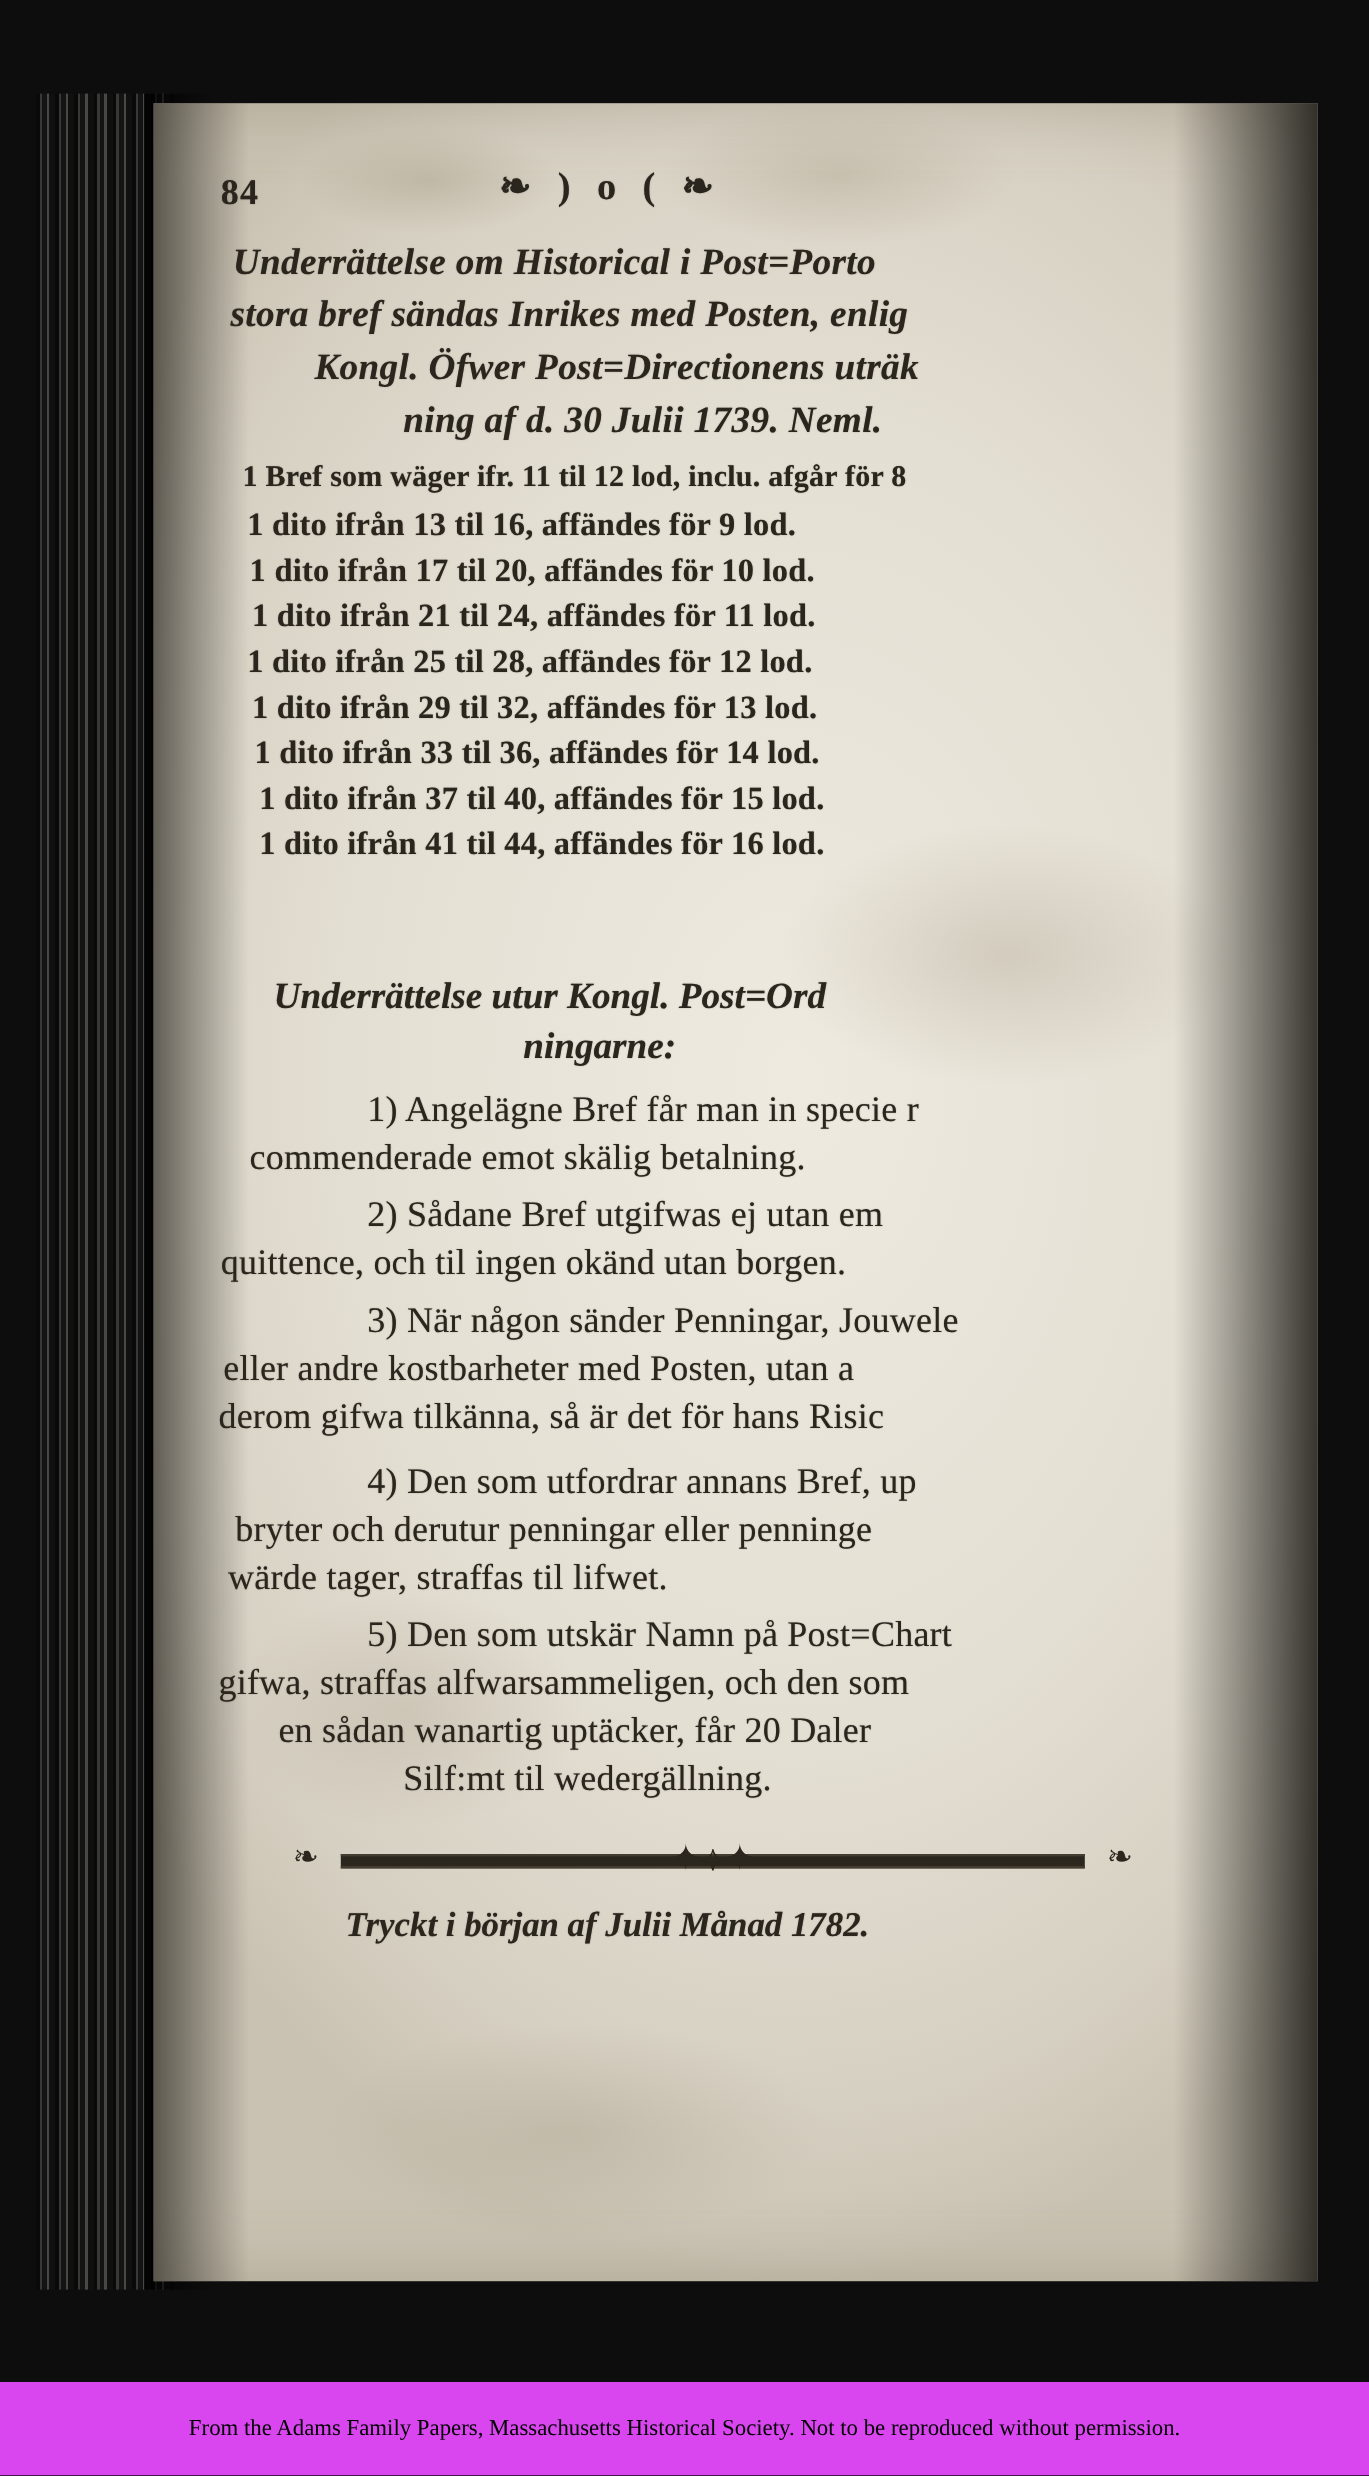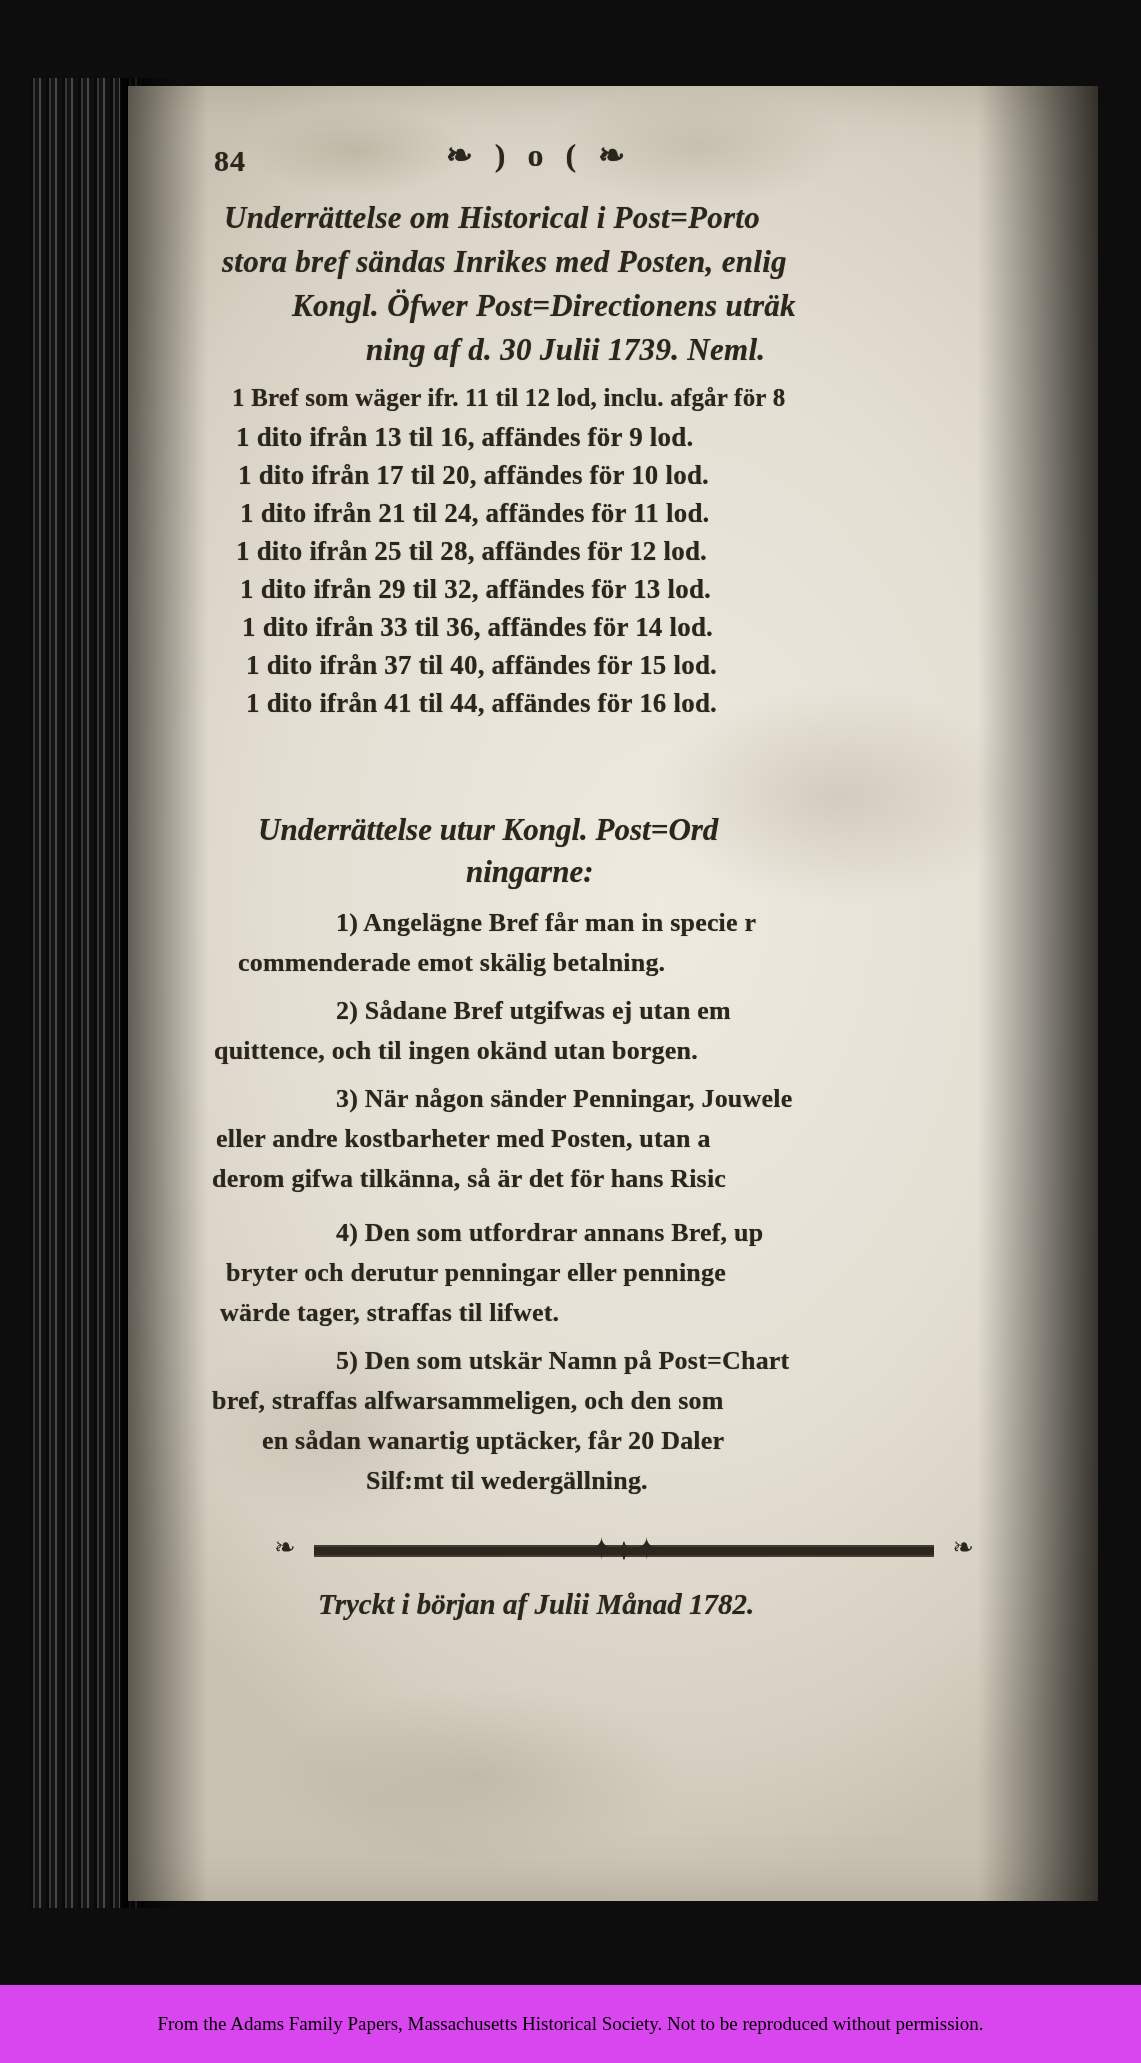--- a/index.html
+++ b/index.html
@@ -92,7 +92,7 @@
   
   .textblock {
     position: absolute;
-    left: 166px;
+    left: 136px;
     top: 96px;
     width: 940px;
     height: 1790px;

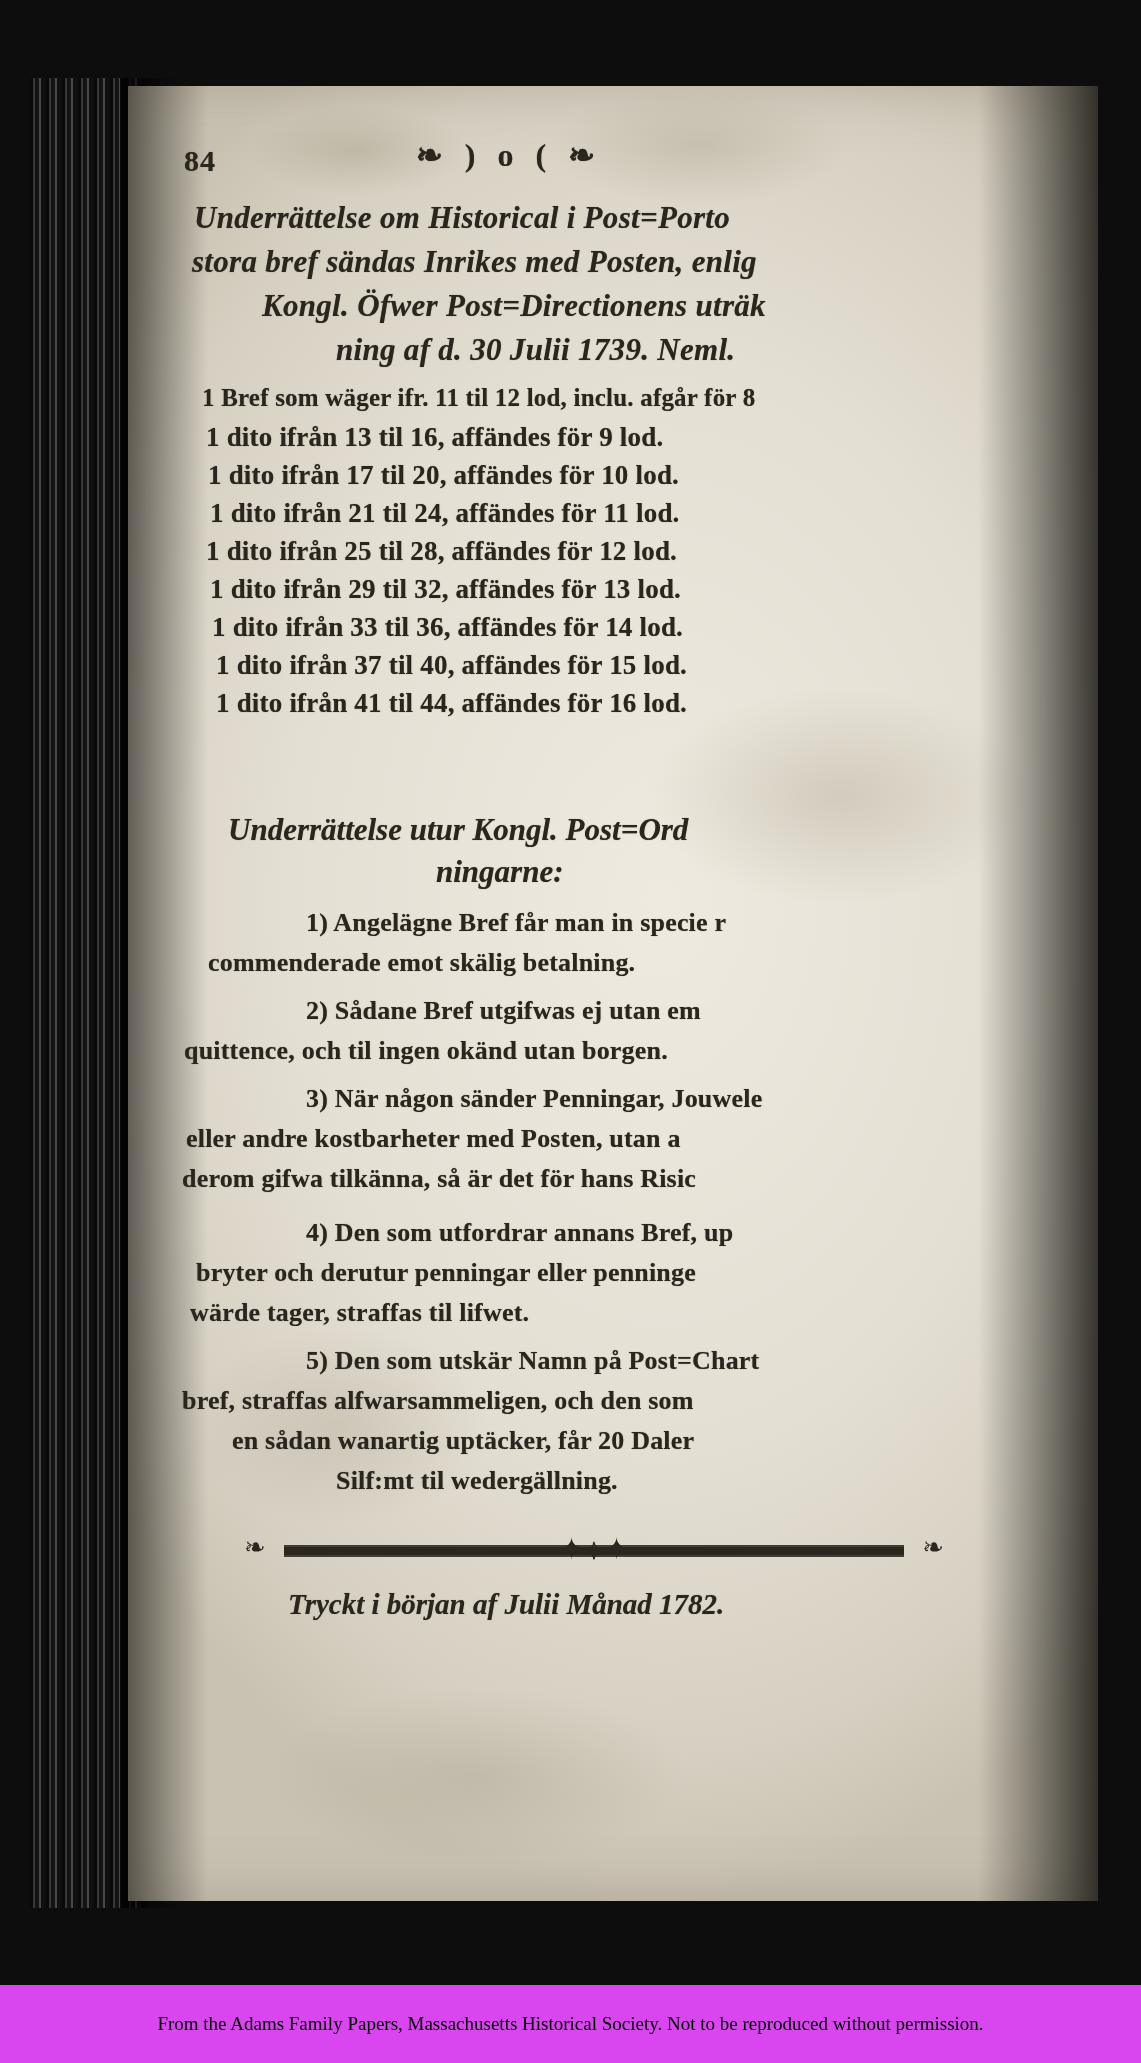--- a/index.html
+++ b/index.html
@@ -157,8 +157,8 @@
 
   
   .p {
-    font-size: 26px;
-    font-weight: 700;
+    font-size: 30px;
+    font-weight: 400;
     letter-spacing: .2px;
   }
   .pa1 { left: 170px; top: 812px; }

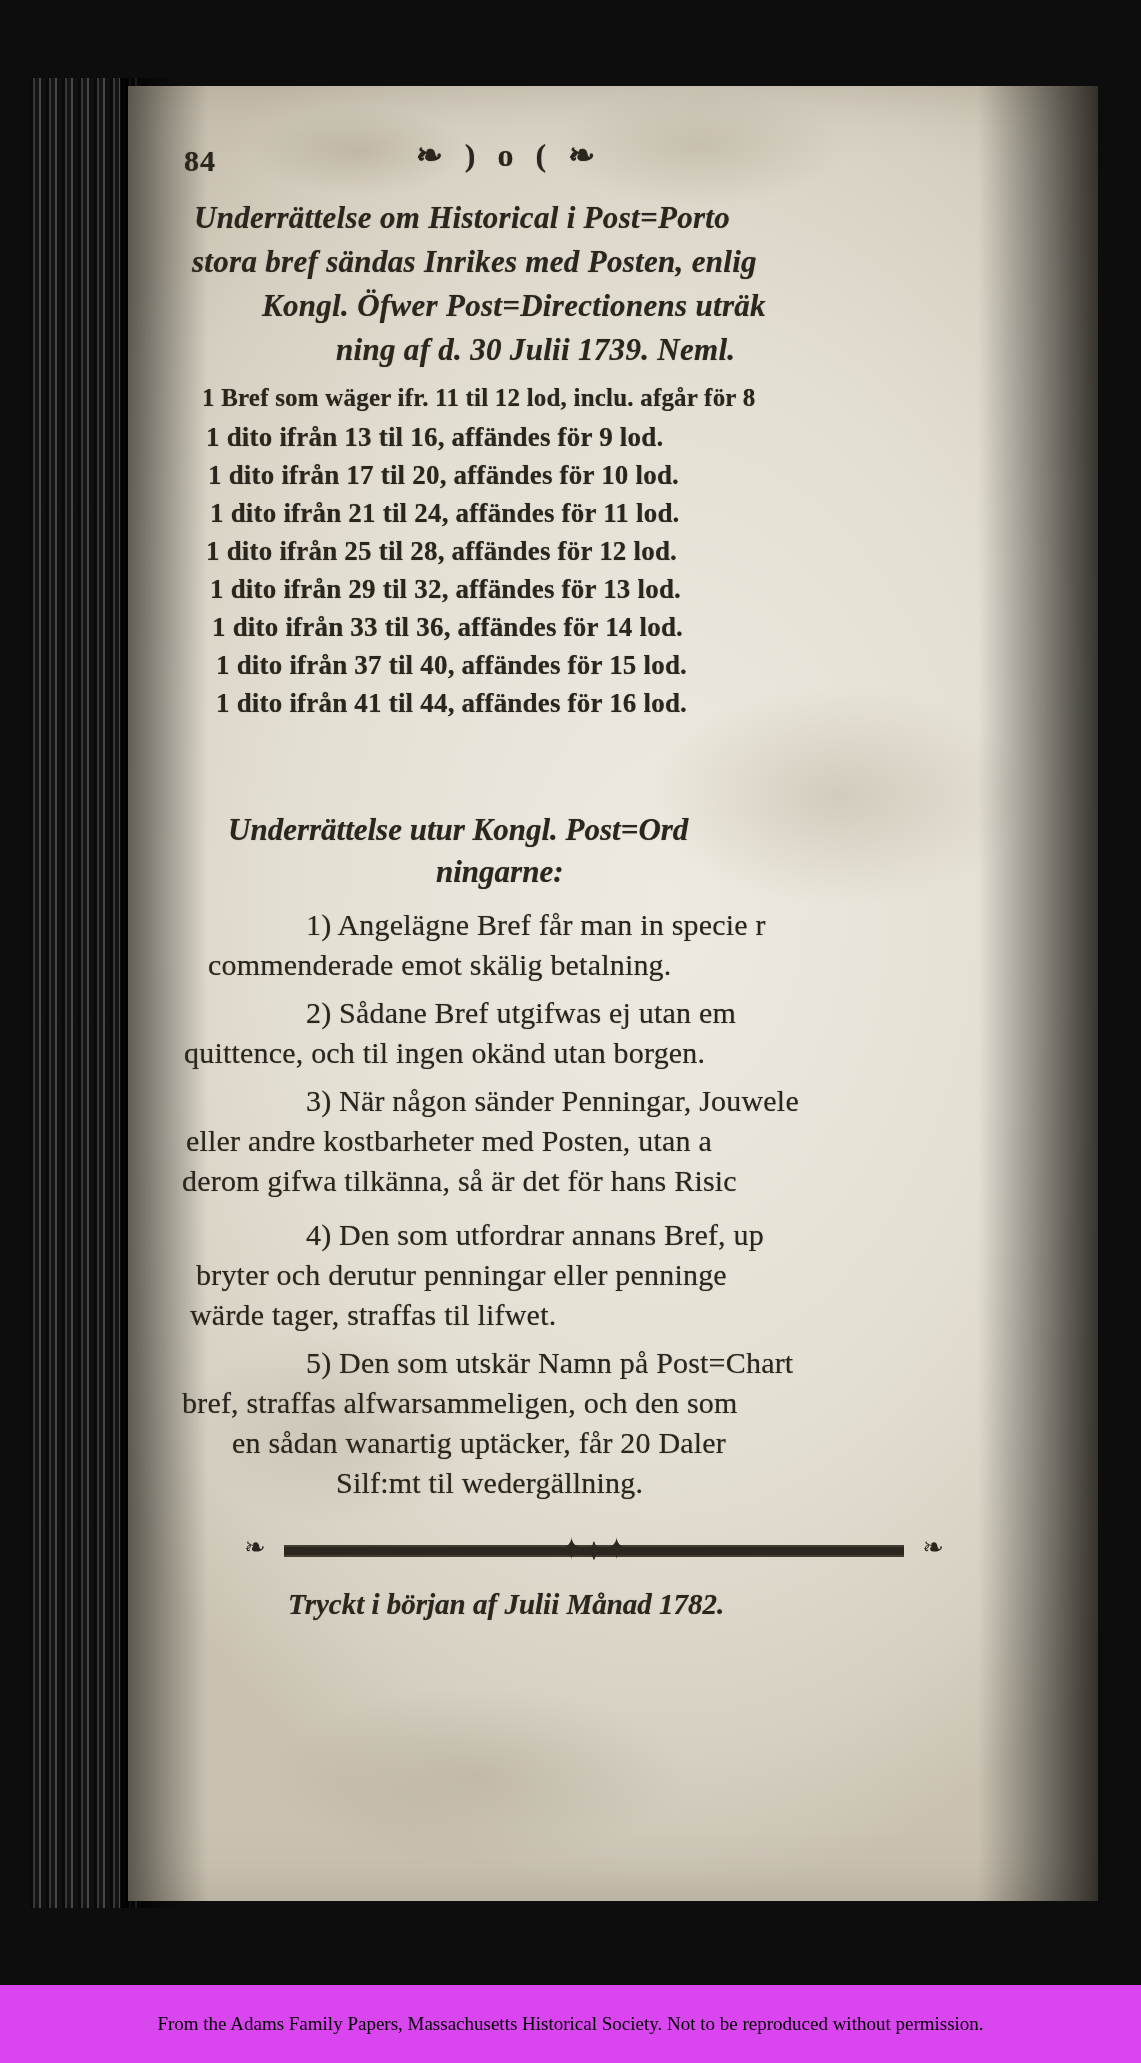--- a/index.html
+++ b/index.html
@@ -286,7 +286,7 @@
     <div class="ln p pe3">wärde tager, straffas til lifwet.</div>
 
     <div class="ln p pf1">5) Den som utskär Namn på Post=Chart</div>
-    <div class="ln p pf2">bref, straffas alfwarsammeligen, och den som</div>
+    <div class="ln p pf2">gifwa, straffas alfwarsammeligen, och den som</div>
     <div class="ln p pf3">en sådan wanartig uptäcker, får 20 Daler</div>
     <div class="ln p pf4">Silf:mt til wedergällning.</div>
 

